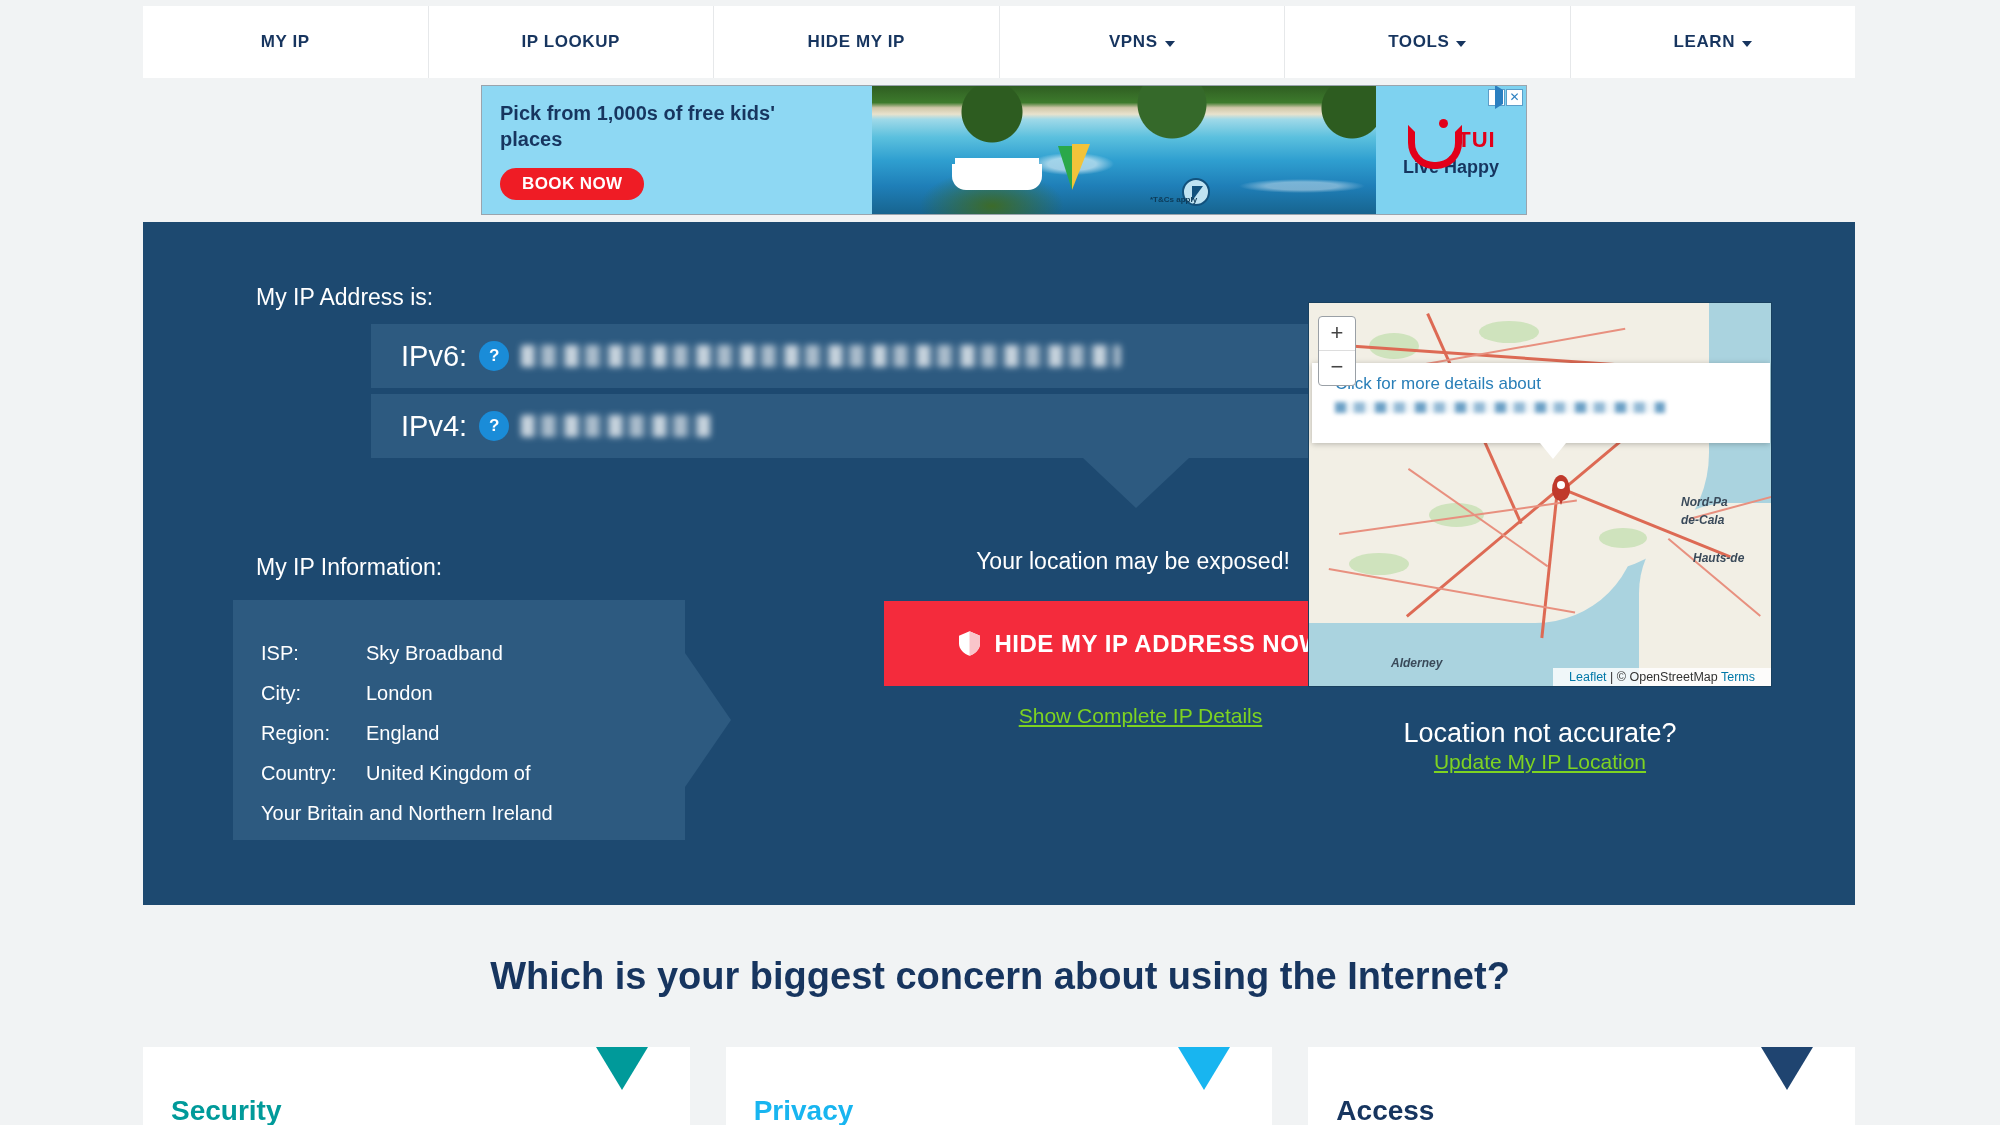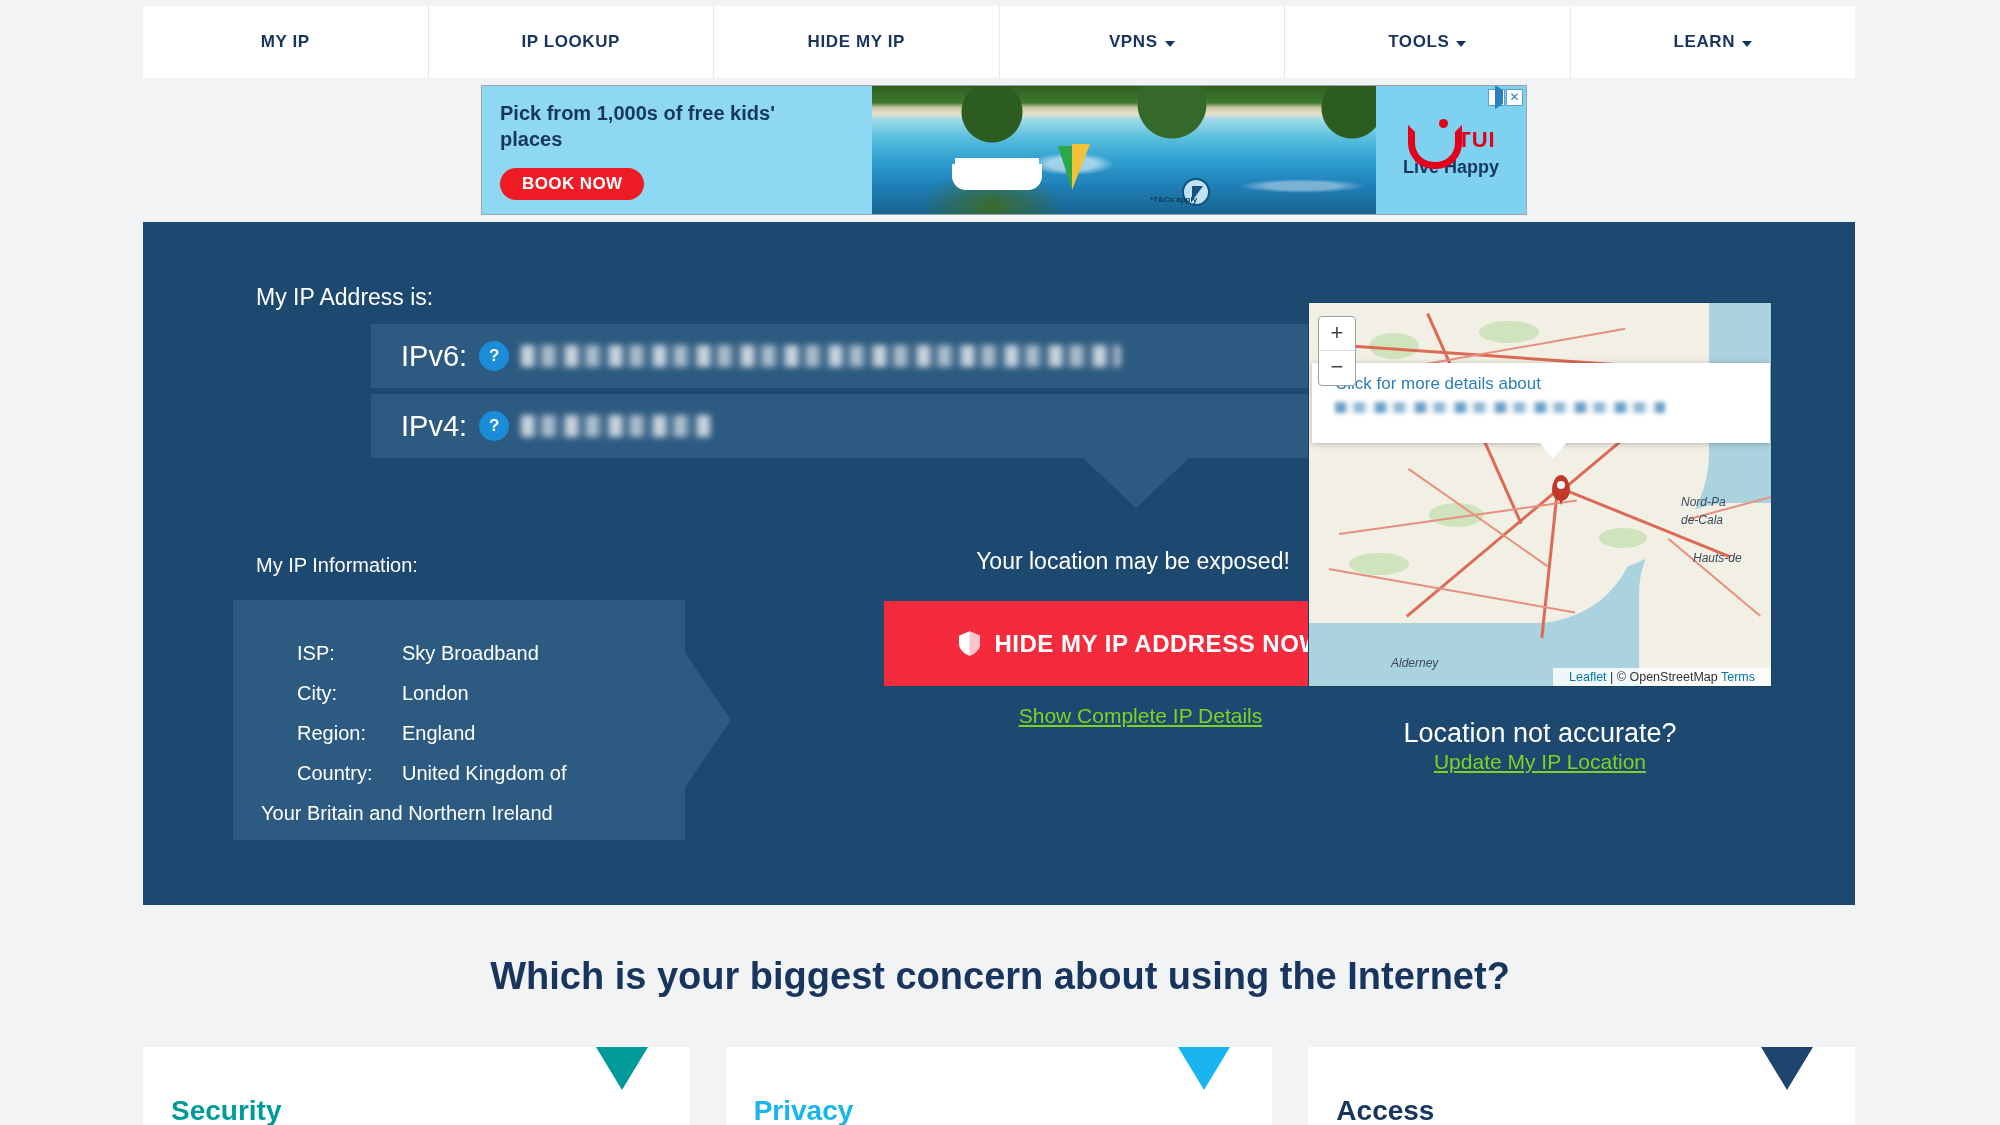--- a/index.html
+++ b/index.html
@@ -296,7 +296,7 @@
     width:0;height:0;border-left:4px solid transparent;border-right:4px solid transparent;
     border-top:11px solid #c0392b;
   }
-  .map-label { position:absolute; font-style: italic; font-weight:normal; color:#3a4a5a; font-size:12px; }
+  .map-label { position:absolute; font-style: italic; font-weight:bold; color:#3a4a5a; font-size:12px; }
   .map-attr {
     position: absolute; right: 0; bottom: 0;
     background: rgba(255,255,255,.82);

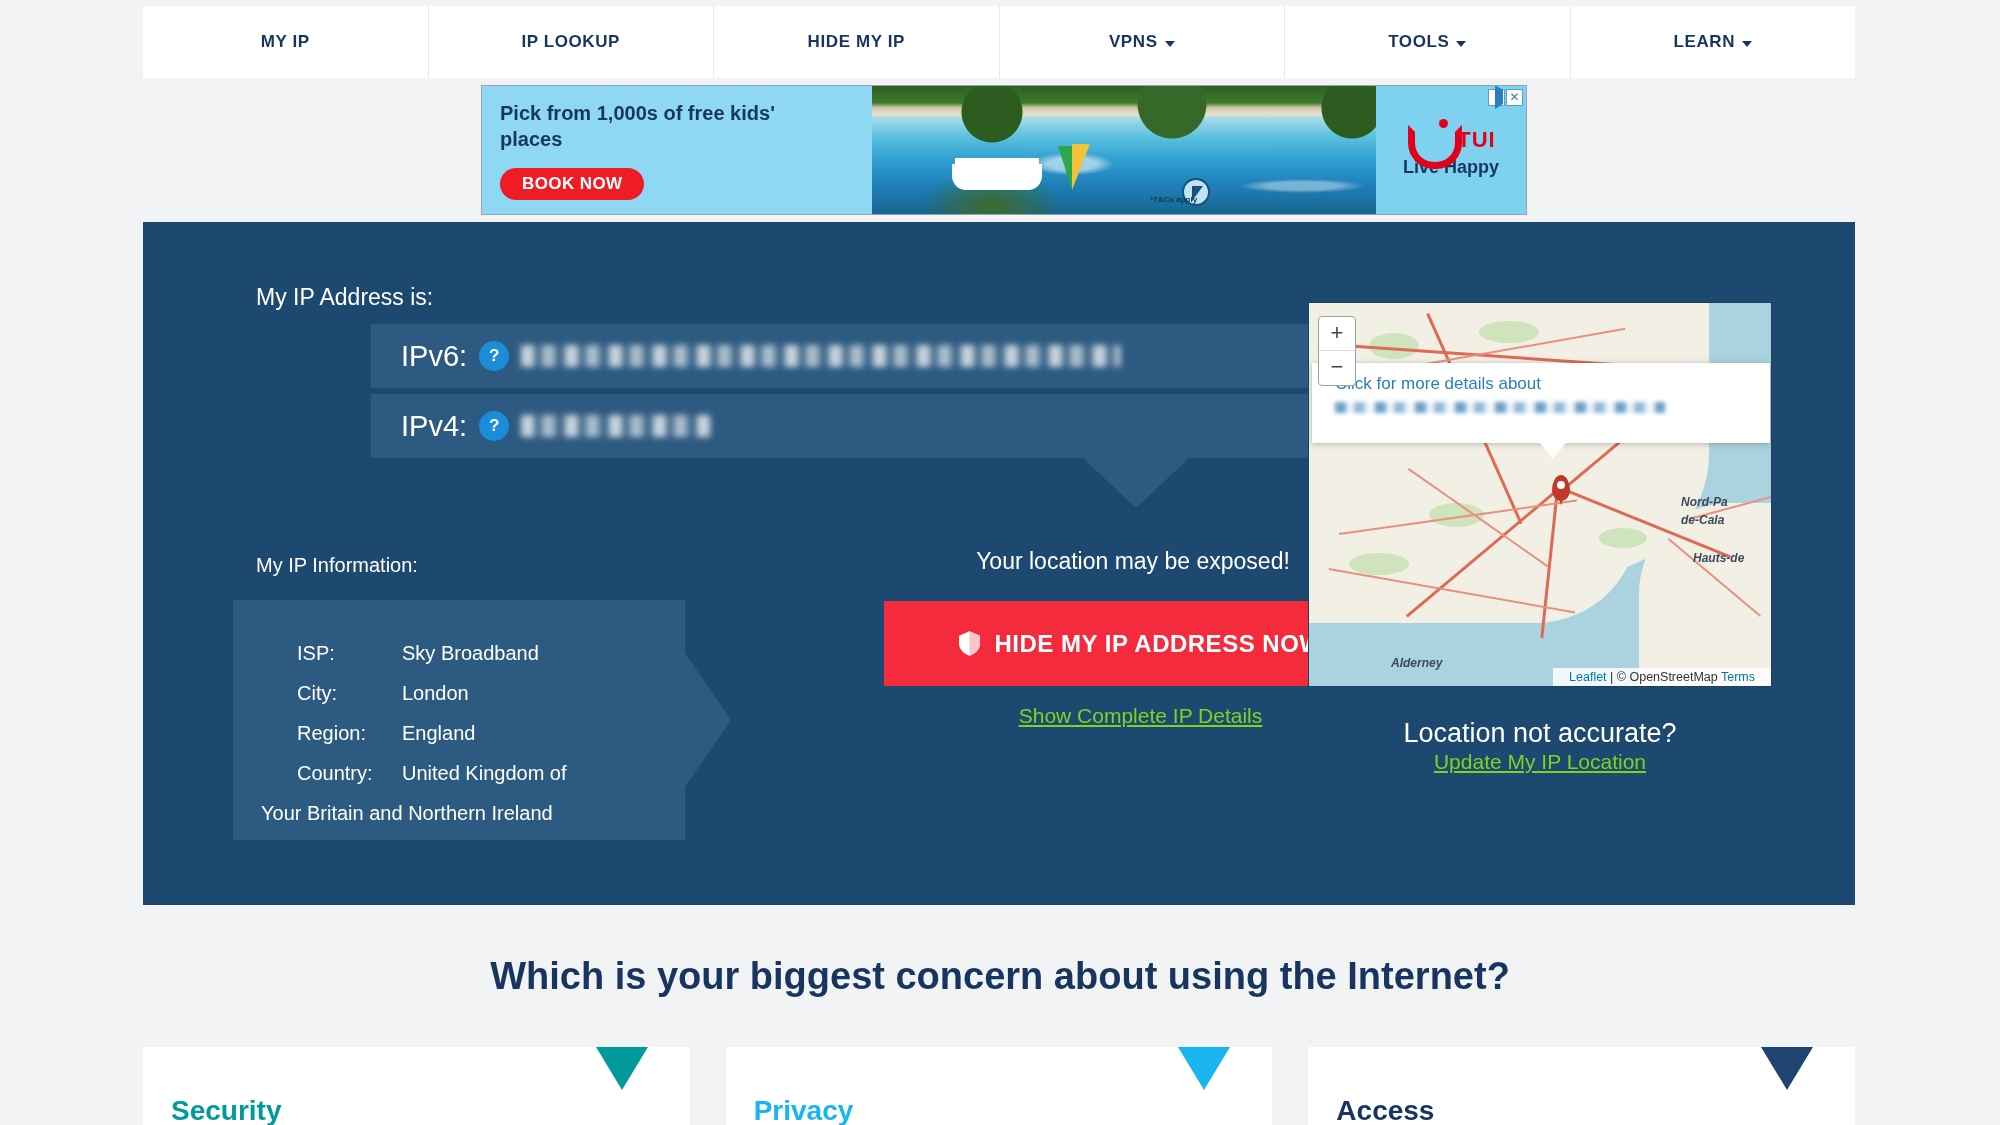--- a/index.html
+++ b/index.html
@@ -178,7 +178,7 @@
   }
   .info-title {
     position: absolute; left: 113px; top: 332px;
-    color: #ffffff; font-size: 20px;
+    color: #ffffff; font-size: 23px;
   }
   .info-box {
     position: absolute; left: 90px; top: 378px;

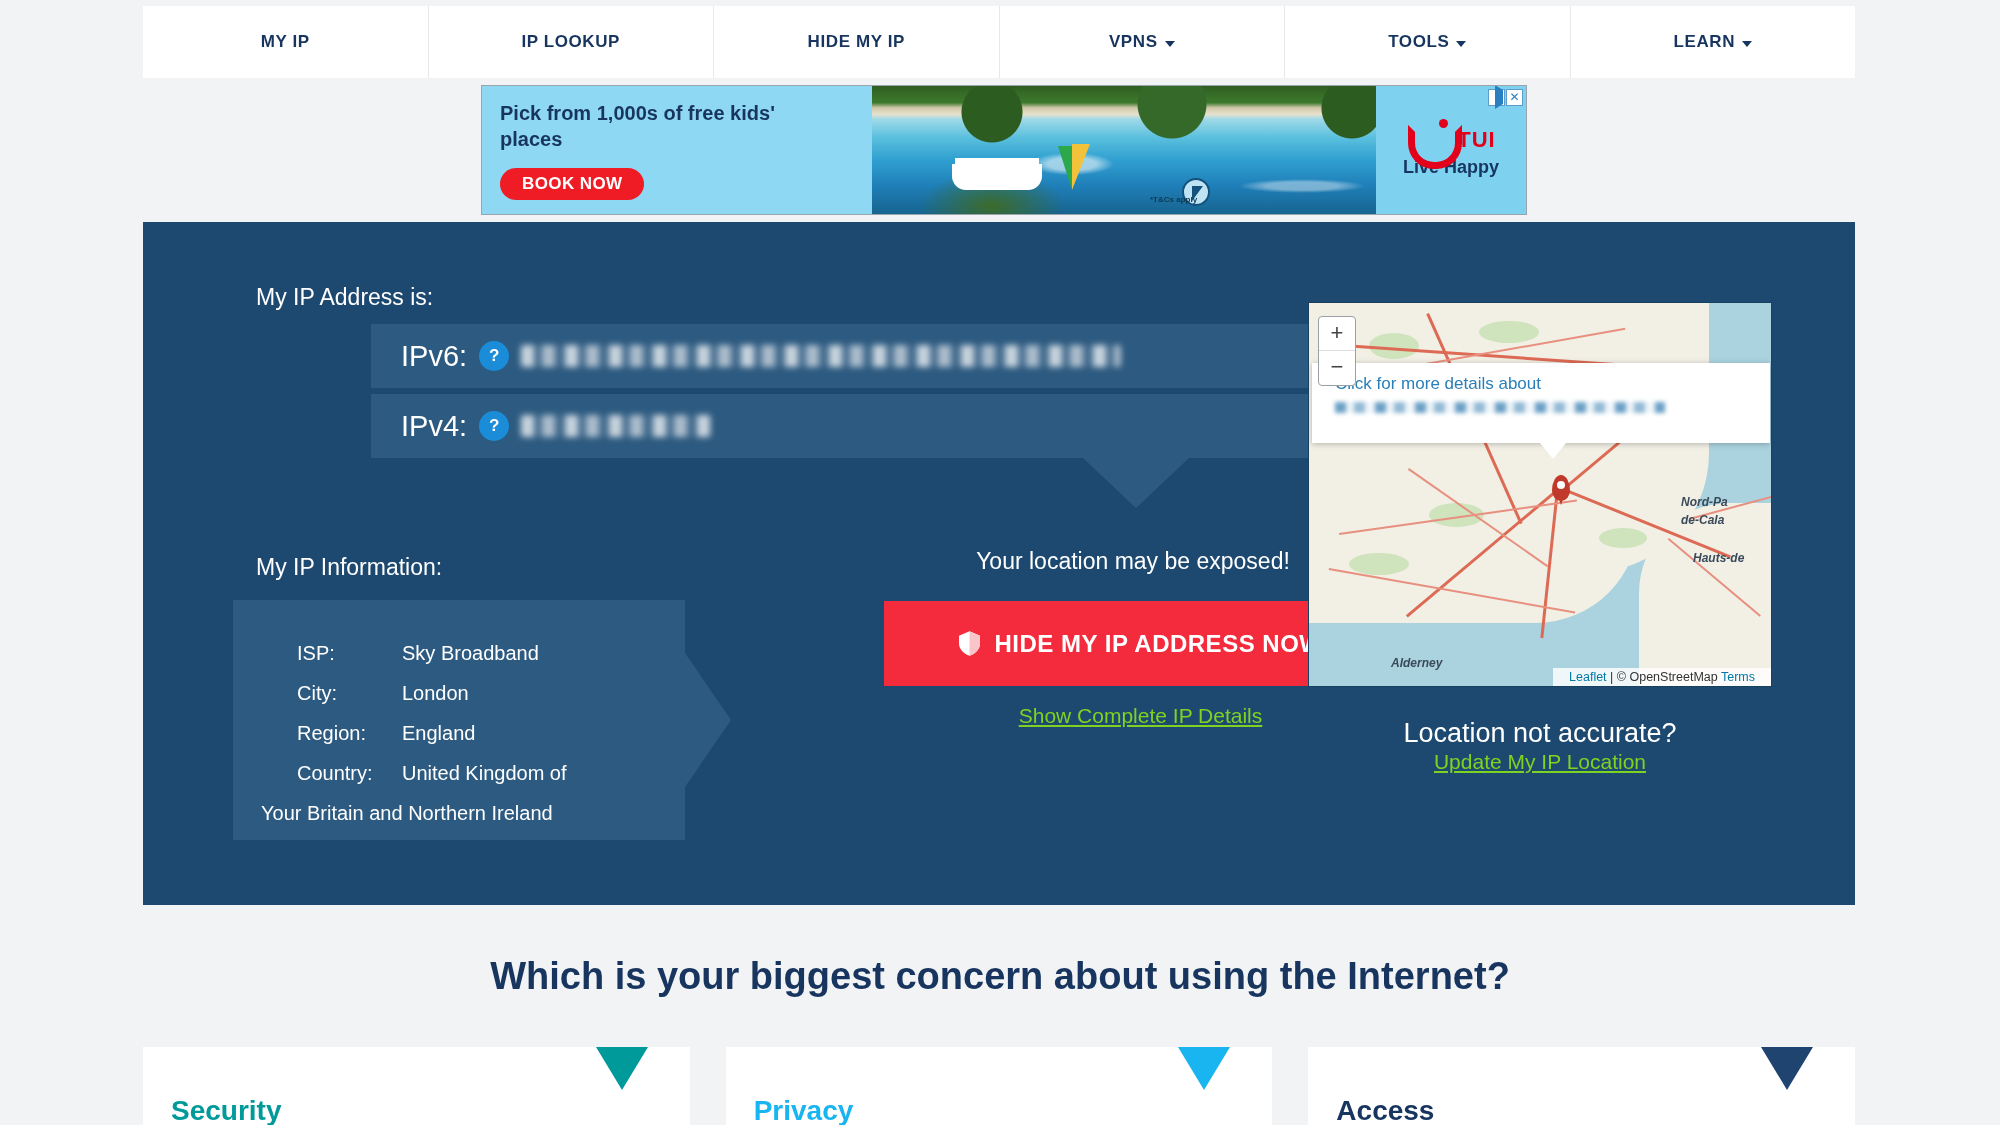--- a/index.html
+++ b/index.html
@@ -193,7 +193,7 @@
     border-bottom: 67px solid transparent;
     border-left: 46px solid #2d5a80;
   }
-  .info-line { display: flex; color: #ffffff; font-size: 20px; line-height: 40px; margin-left: 36px; }
+  .info-line { display: flex; color: #ffffff; font-size: 20px; line-height: 40px; }
   .info-key { width: 105px; flex: none; }
   .info-country-wrap { color:#fff; font-size:20px; line-height:40px; }
 

